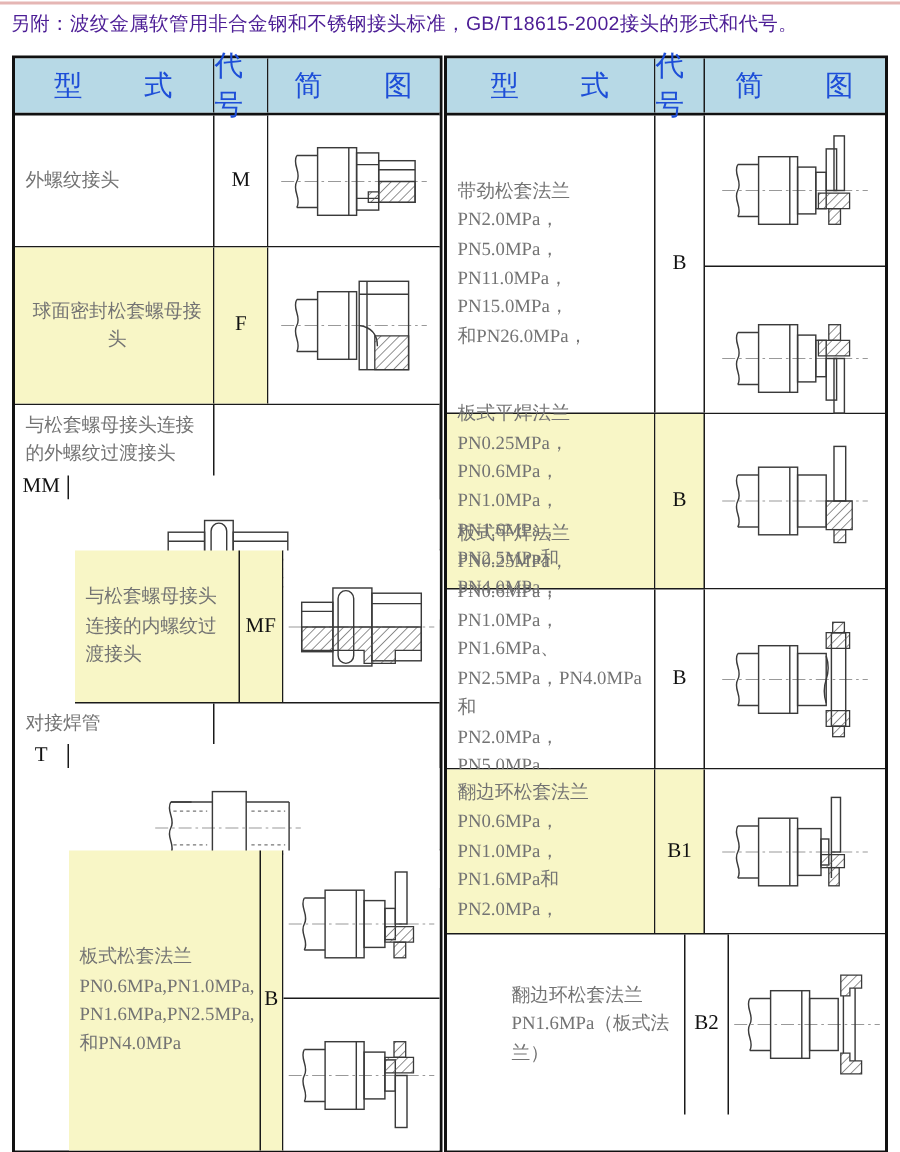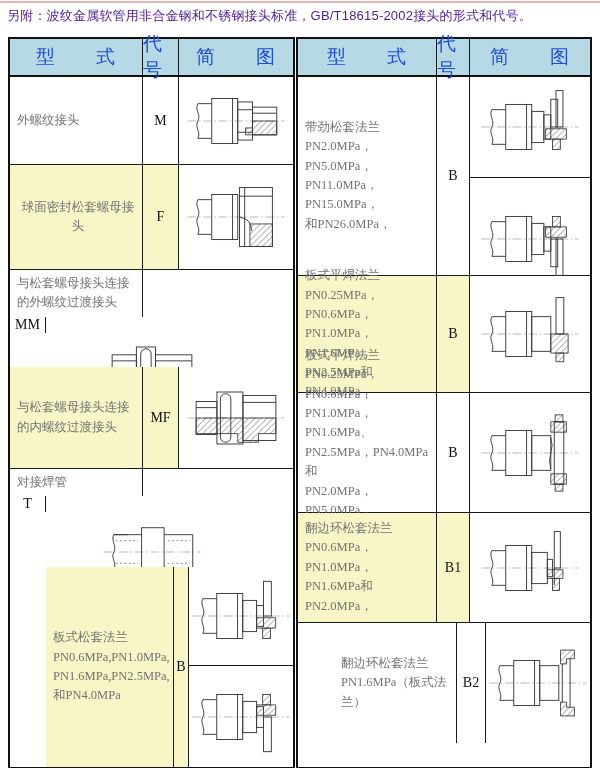--- a/index.html
+++ b/index.html
@@ -149,7 +149,7 @@
             </div>
           </div>
         </div>
-        <div class="trow" style="height: 102px;">
+        <div class="trow" style="height: 102px; margin-left: 40px;">
           <div class="cell c-type hl">
             <div class="type-text">与松套螺母接头连接的内螺纹过渡接头</div>
           </div>

